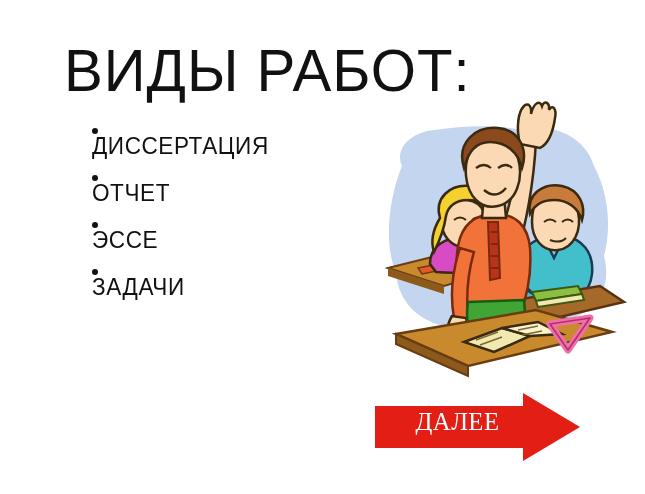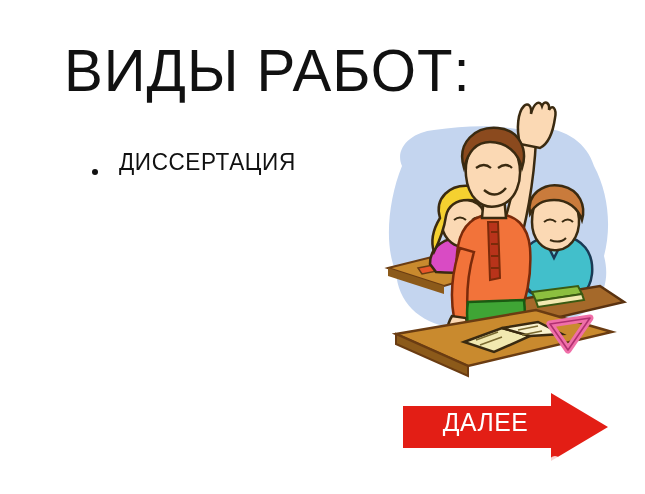--- a/index.html
+++ b/index.html
@@ -43,8 +43,9 @@
     position: relative;
     height: 47px;
     display: flex;
-    align-items: flex-end;
+    align-items: flex-start;
     white-space: nowrap;
+    flex-direction: column;
   }
   .bullet {
     width: 6px;

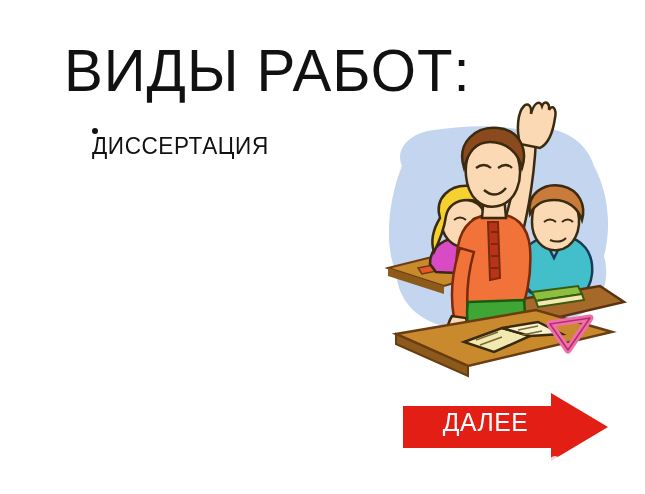--- a/index.html
+++ b/index.html
@@ -138,6 +138,10 @@
 
 
 
+    <div class="list-item">
+      <span class="bullet"></span>
+      <span class="item-text">ОТЧЕТ</span>
+    </div>
 
 
 

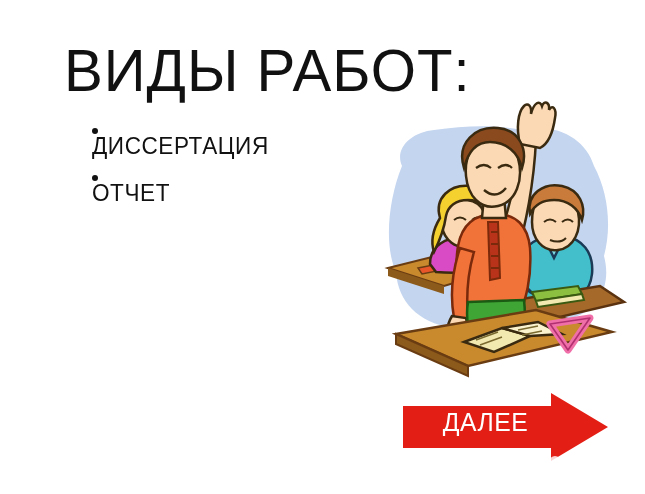--- a/index.html
+++ b/index.html
@@ -144,6 +144,10 @@
     </div>
 
 
+    <div class="list-item">
+      <span class="bullet"></span>
+      <span class="item-text">ЭССЕ</span>
+    </div>
 
 
   </div>

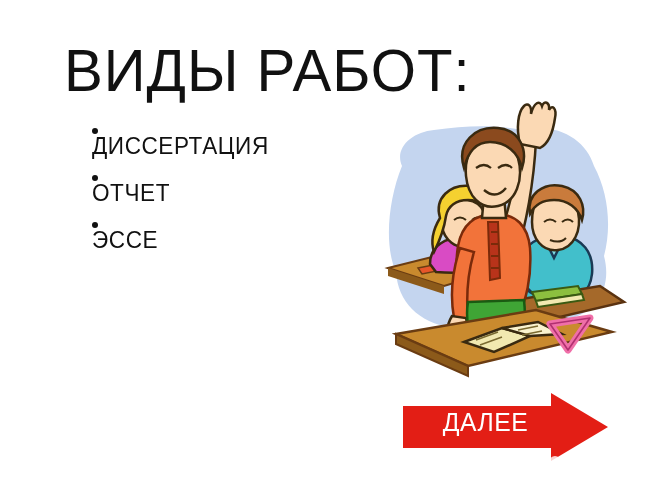--- a/index.html
+++ b/index.html
@@ -149,6 +149,10 @@
       <span class="item-text">ЭССЕ</span>
     </div>
 
+    <div class="list-item">
+      <span class="bullet"></span>
+      <span class="item-text">ЗАДАЧИ</span>
+    </div>
 
   </div>
 

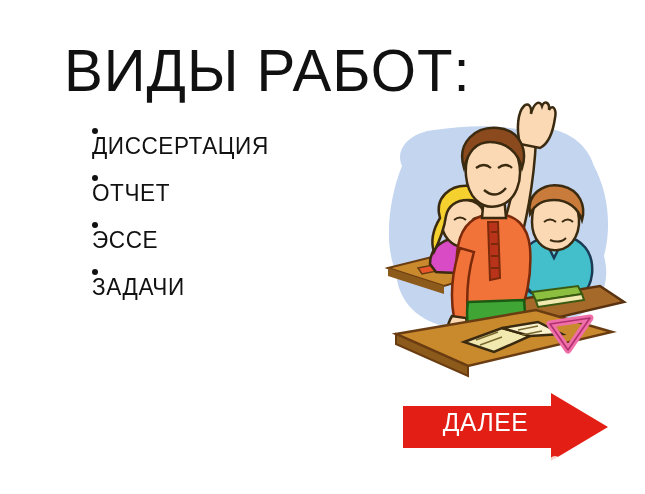--- a/index.html
+++ b/index.html
@@ -85,10 +85,11 @@
   
   #next-button {
     position: absolute;
-    left: 403px;
+    left: 375px;
     top: 390px;
     width: 205px;
     height: 74px;
+    font-family: Liberation Serif, serif;
   }
   #next-button svg {
     display: block;

